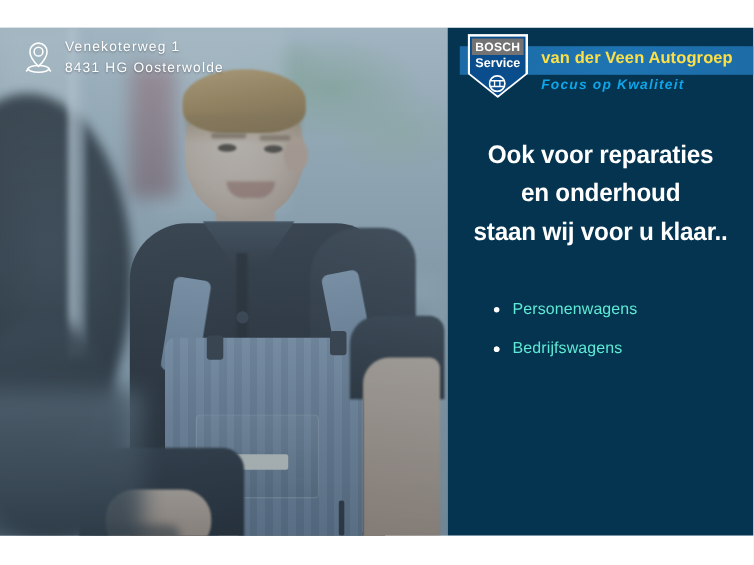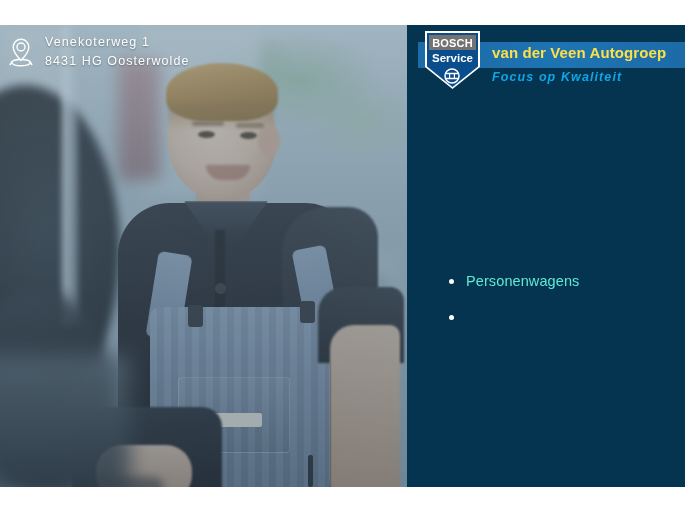--- a/index.html
+++ b/index.html
@@ -126,7 +126,7 @@
       background:linear-gradient(180deg,rgba(198,216,226,.20),rgba(150,178,196,.12));}
 
   
-  .addr{position:absolute;left:8px;top:8px;display:flex;align-items:center;gap:11px;z-index:9;justify-content:flex-end;}
+  .addr{position:absolute;left:22px;top:8px;display:flex;align-items:center;gap:11px;z-index:9;justify-content:flex-end;}
   .pin-icon{width:26px;height:30px;flex:0 0 auto;}
   .addr-lines{color:#ffffff;font-size:12.5px;line-height:19px;letter-spacing:1.1px;
       text-shadow:0 1px 2px rgba(0,0,0,.35);}

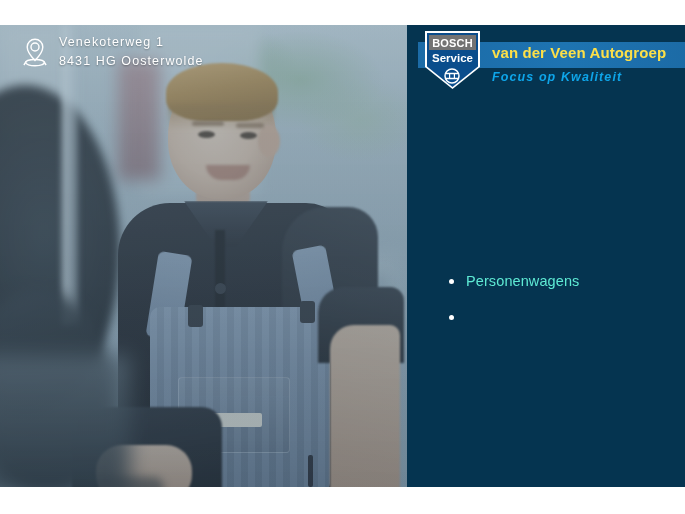--- a/index.html
+++ b/index.html
@@ -261,6 +261,11 @@
       <div class="tagline">Focus op Kwaliteit</div>
     </div>
 
+    <div class="headline">
+      <div>Ook voor reparaties</div>
+      <div>en onderhoud</div>
+      <div>staan wij voor u klaar..</div>
+    </div>
 
     <ul class="bullets">
       <li>

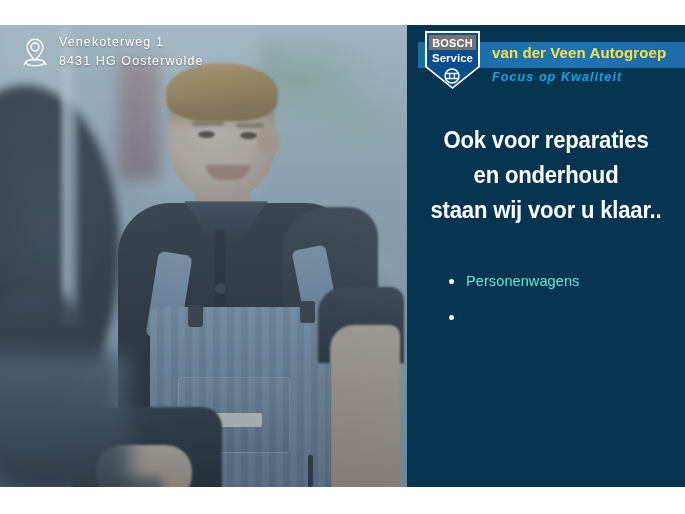--- a/index.html
+++ b/index.html
@@ -275,6 +275,10 @@
       <li>
         <span class="dot"></span>
       </li>
+      <li>
+        <span class="dot"></span>
+        <span>Bedrijfswagens</span>
+      </li>
     </ul>
 
   </div>

